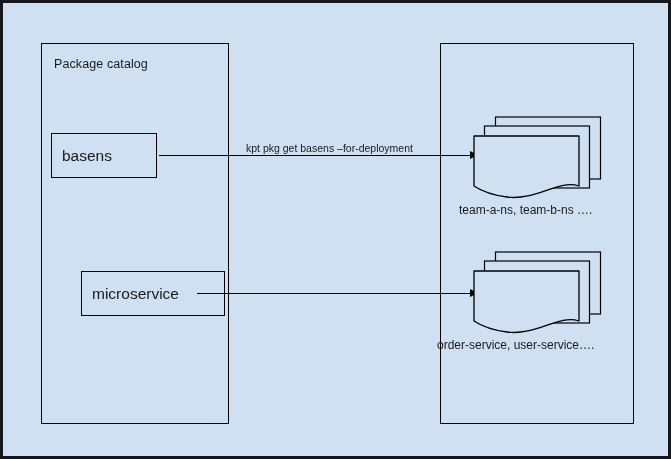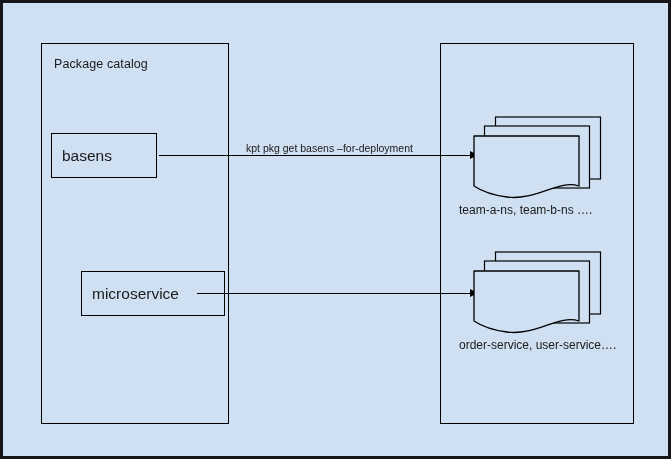--- a/index.html
+++ b/index.html
@@ -122,7 +122,7 @@
       <path d="M1,20 L106,20 L106,70 C86,63 63,85 34,81 C22,79.5 10,76 1,70 Z" fill="#cfe0f3" stroke="#000000" stroke-width="1.3" stroke-linejoin="round"></path>
     </svg>
   </div>
-  <div class="stack-label" style="left:456px; top:335px;">order-service, user-service….</div>
+  <div class="stack-label" style="left:434px; top:335px;">order-service, user-service….</div>
 
 </div>
 

